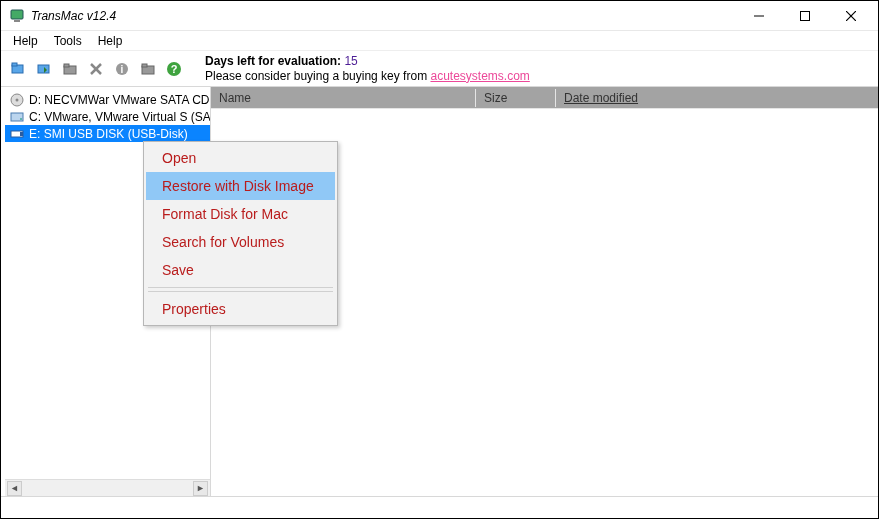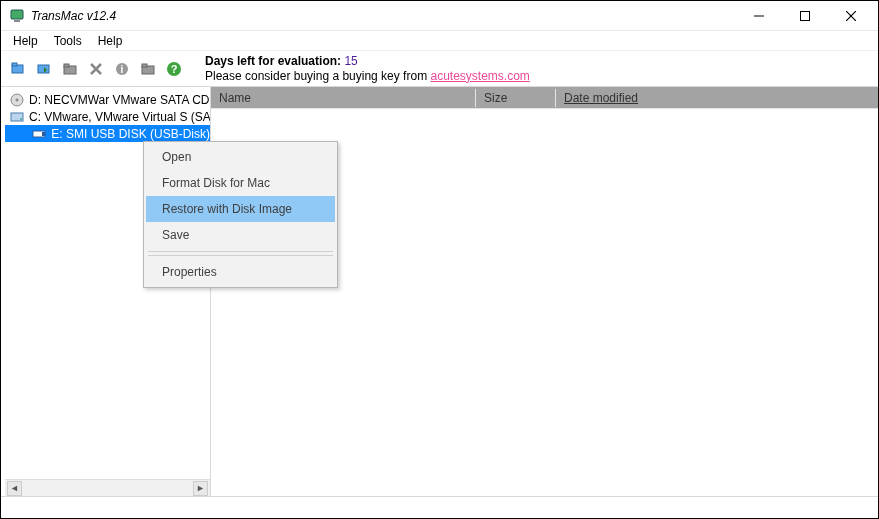--- a/index.html
+++ b/index.html
@@ -91,7 +91,6 @@
 .tree .node.selected {
   background:#0a84ff;
   color:#fff;
-  justify-content:flex-end;
 }
 .hscroll {
   height: 17px;

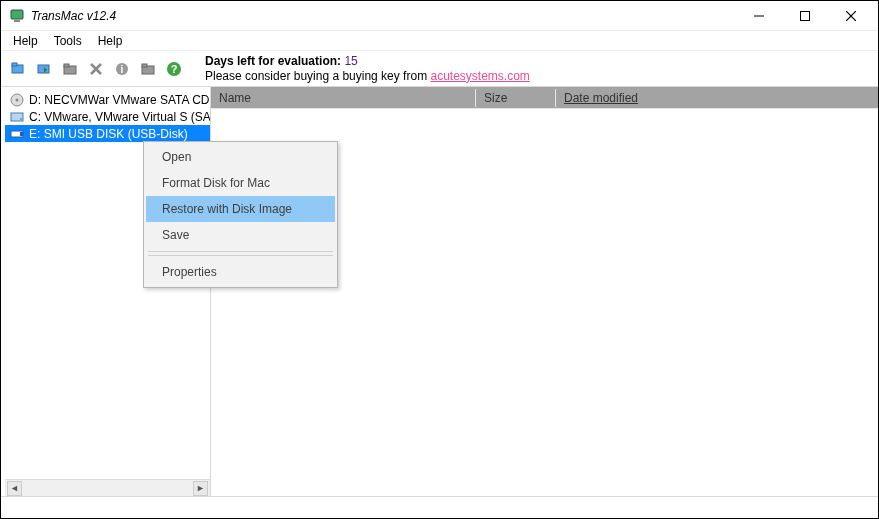--- a/index.html
+++ b/index.html
@@ -133,8 +133,8 @@
 }
 .context-menu .cm-item {
   padding: 6px 12px 6px 16px;
-  font-size: 12px;
-  color:#404040;
+  font-size: 14px;
+  color:#b91c1c;
 }
 .context-menu .cm-item.highlight {
   background:#90c8f6;

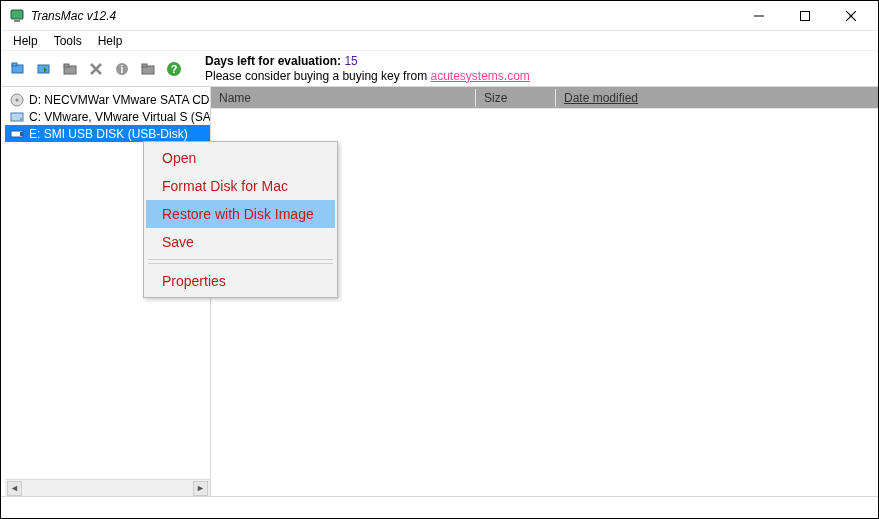--- a/index.html
+++ b/index.html
@@ -279,8 +279,8 @@
 
 <div class="context-menu">
   <div class="cm-item">Open</div>
+  <div class="cm-item highlight">Restore with Disk Image</div>
   <div class="cm-item">Format Disk for Mac</div>
-  <div class="cm-item highlight">Restore with Disk Image</div>
   <div class="cm-item">Save</div>
   <div class="cm-sep"></div>
   <div class="cm-sep"></div>

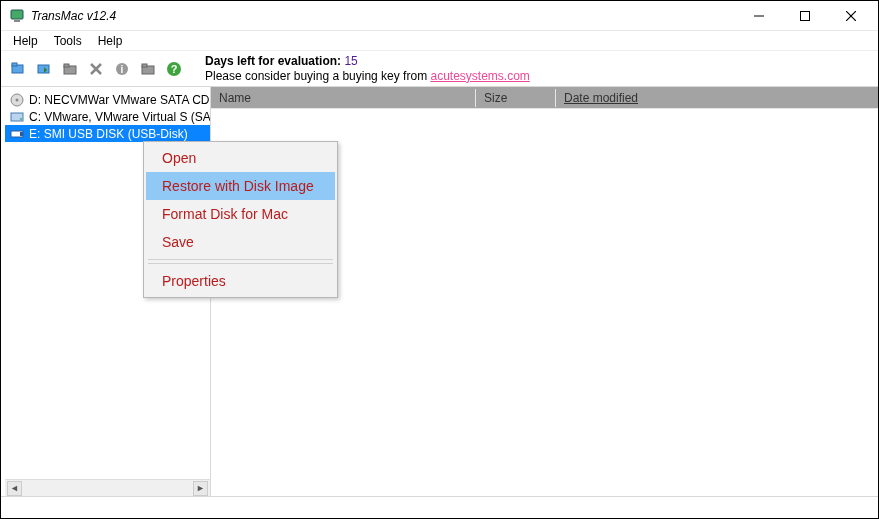--- a/index.html
+++ b/index.html
@@ -281,6 +281,7 @@
   <div class="cm-item">Open</div>
   <div class="cm-item highlight">Restore with Disk Image</div>
   <div class="cm-item">Format Disk for Mac</div>
+  <div class="cm-item">Search for Volumes</div>
   <div class="cm-item">Save</div>
   <div class="cm-sep"></div>
   <div class="cm-sep"></div>

